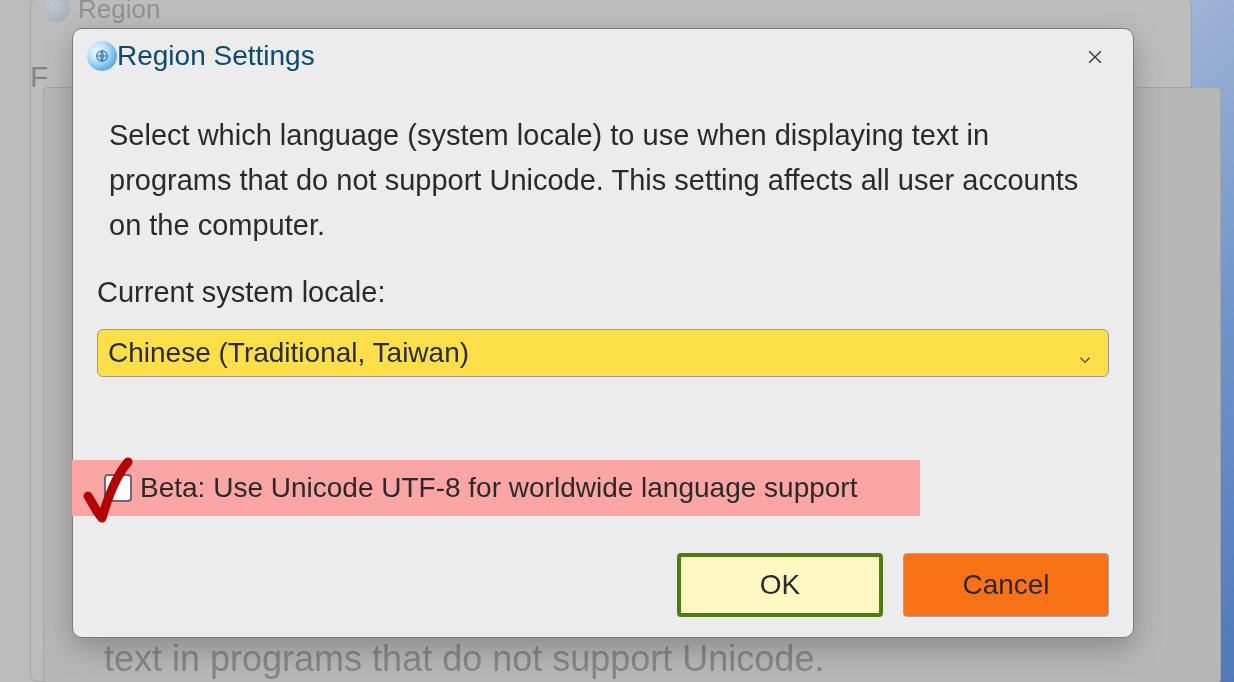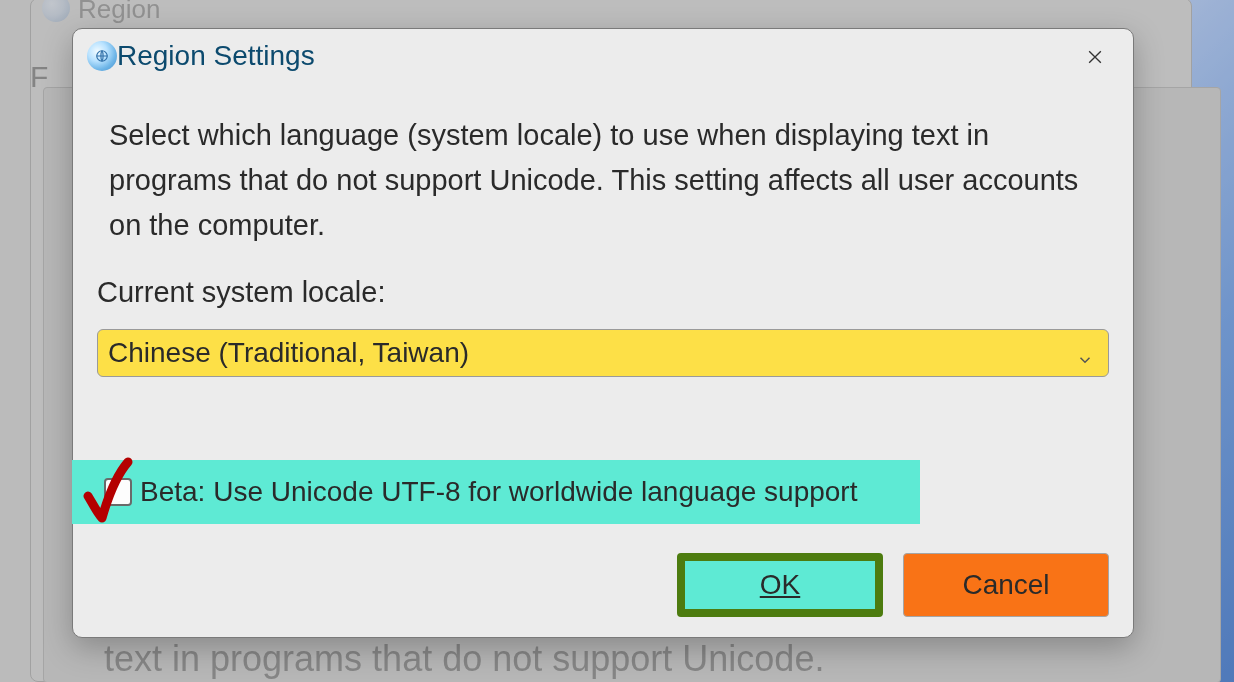--- a/index.html
+++ b/index.html
@@ -155,8 +155,8 @@
   .utf8row {
     position: absolute;
     left: 72px; top: 460px;
-    width: 848px; height: 64px;
-    background: #5eead4;
+    width: 848px; height: 56px;
+    background: #fca5a5;
     display: flex;
     align-items: center;
   }

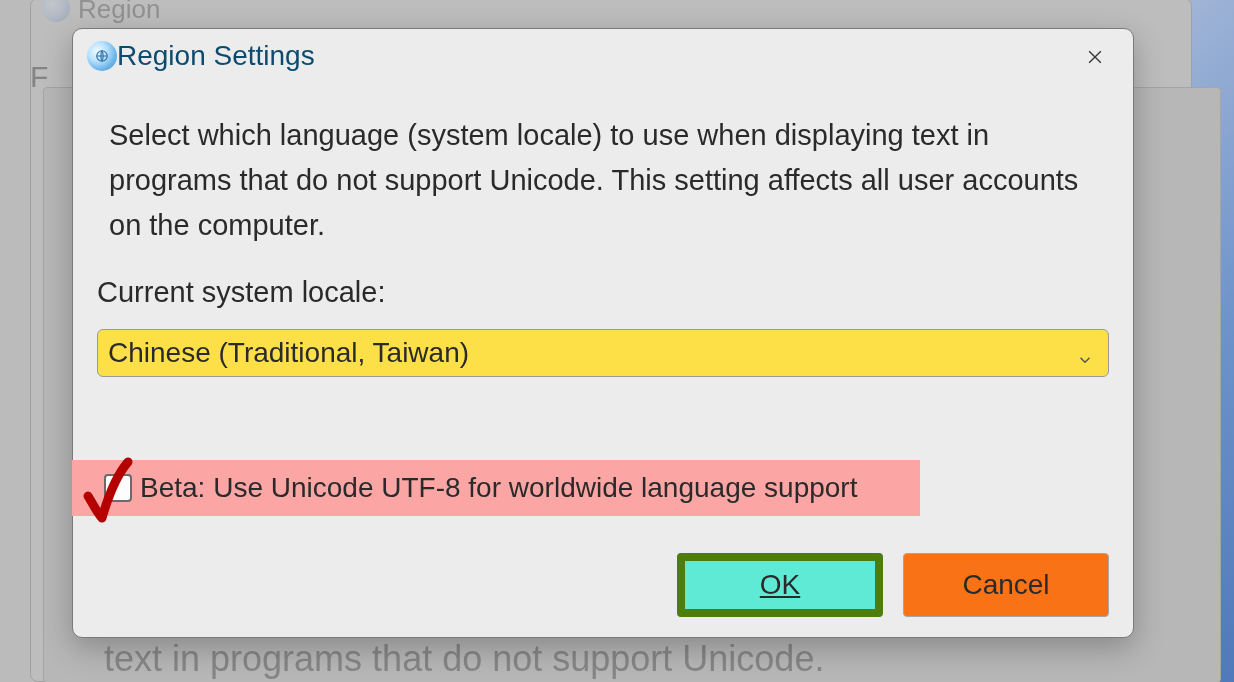--- a/index.html
+++ b/index.html
@@ -196,9 +196,8 @@
     box-sizing: border-box;
   }
   .btn-default {
-    background: #5eead4;
-    border: 8px solid #4d7c0f;
-    text-decoration: underline;
+    background: #fef9c3;
+    border: 4px solid #4d7c0f;
   }
   .btn-normal {
     background: #f97316;

